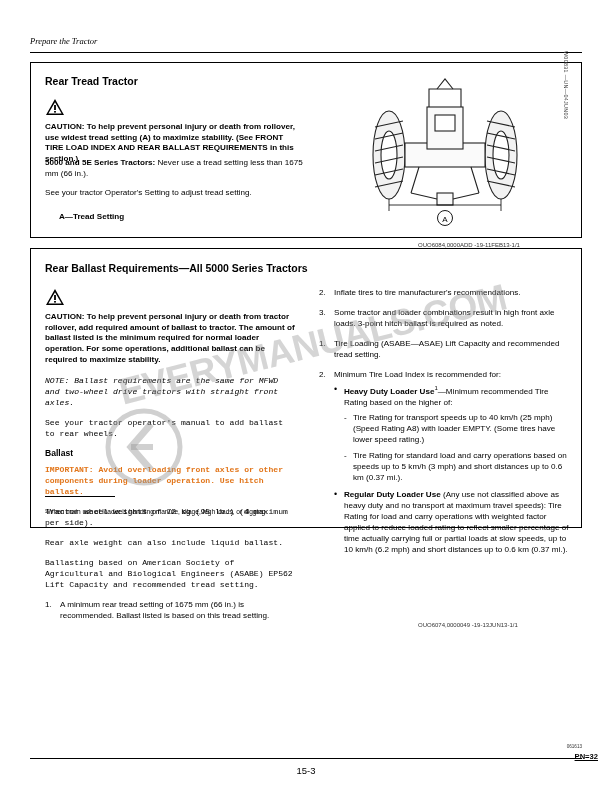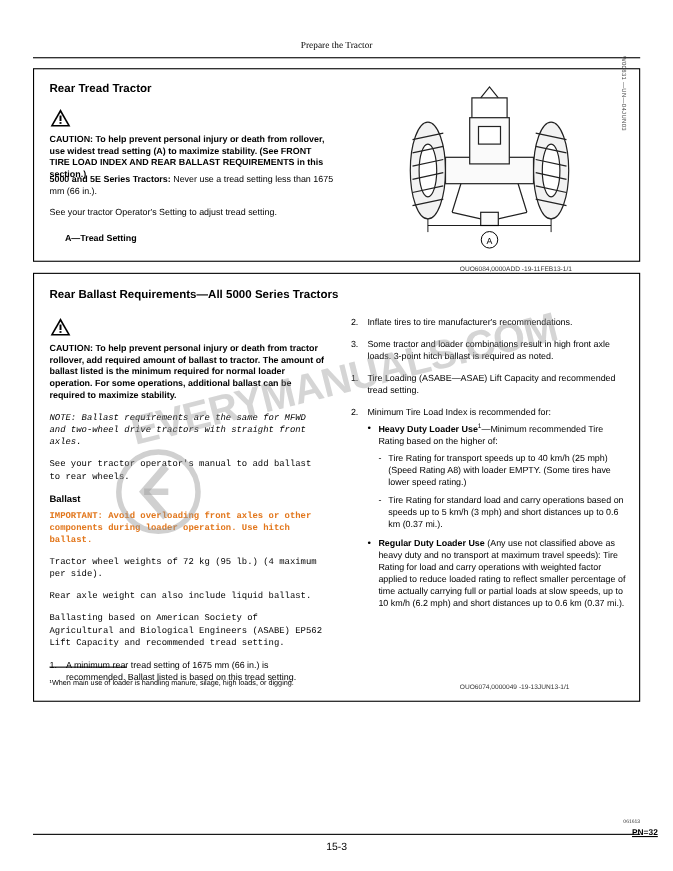--- a/index.html
+++ b/index.html
@@ -28,8 +28,8 @@
     left: 30px;
     top: 36px;
     width: 552px;
-    text-align: center;
     font-size: 8.5px;
+    font-style: italic;
     font-family: "Liberation Serif", serif;
     color: #000;
   }

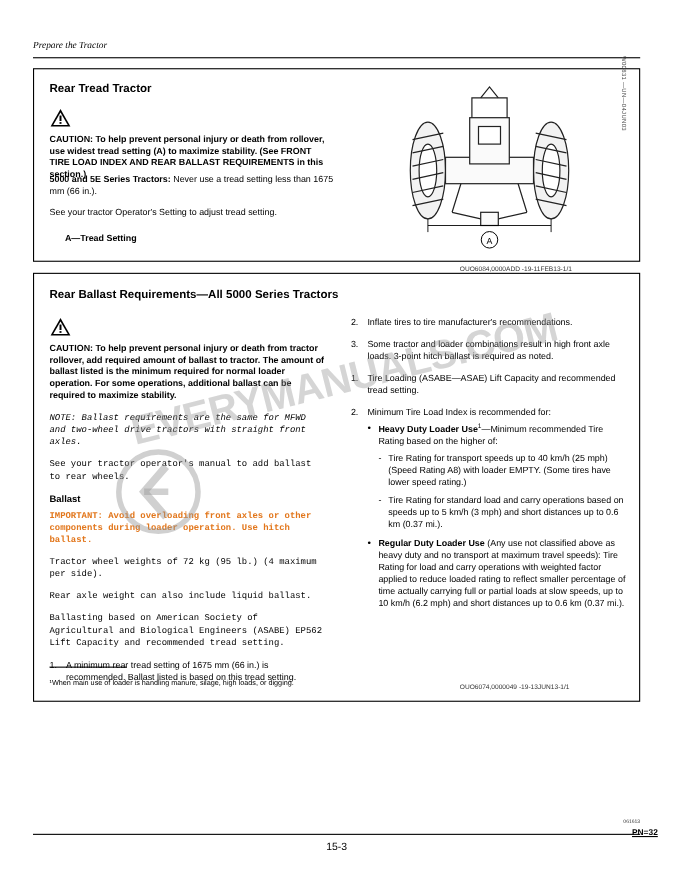--- a/index.html
+++ b/index.html
@@ -59,7 +59,7 @@
     left: 30px;
     top: 248px;
     width: 552px;
-    height: 390px;
+    height: 280px;
   }
 
   .section-title {

